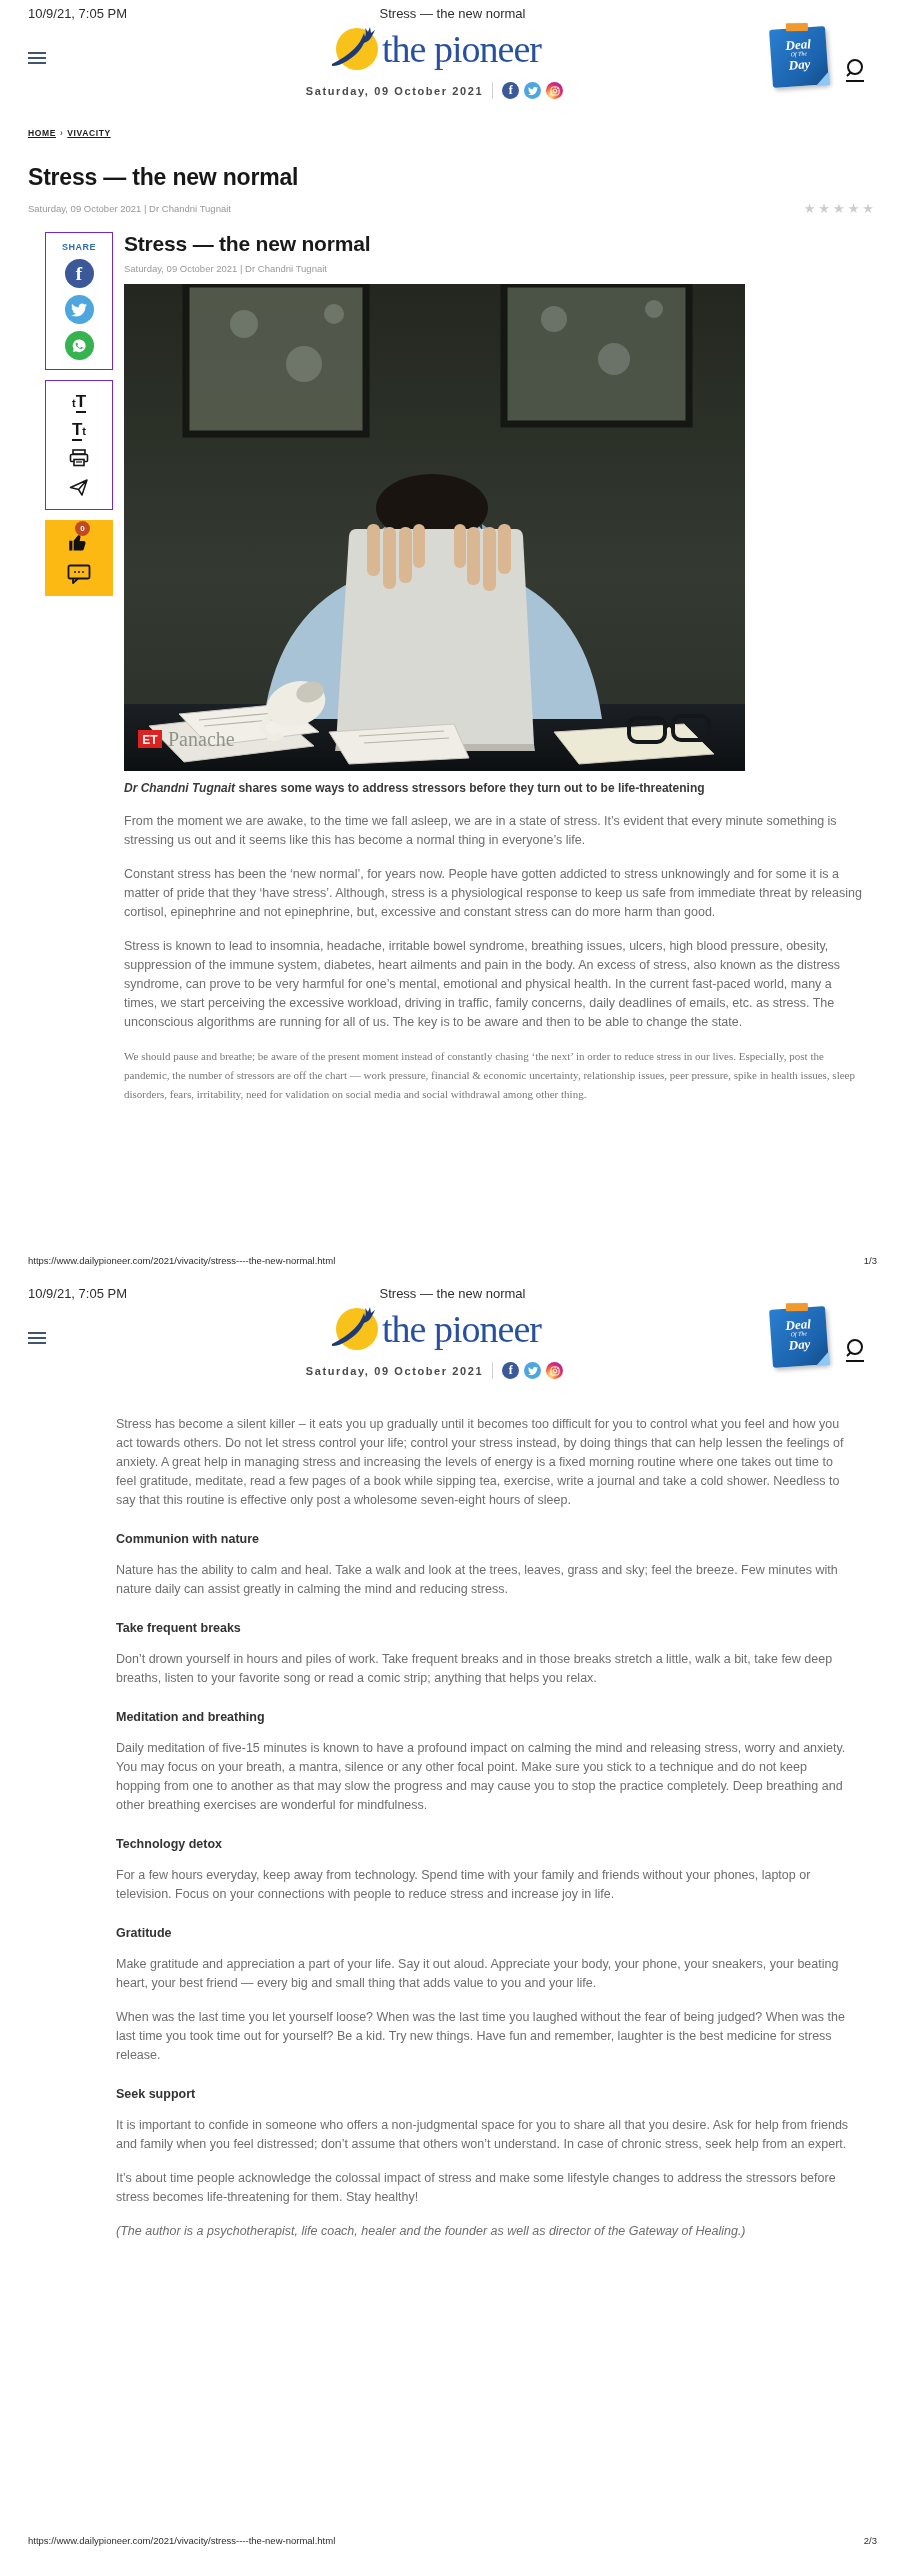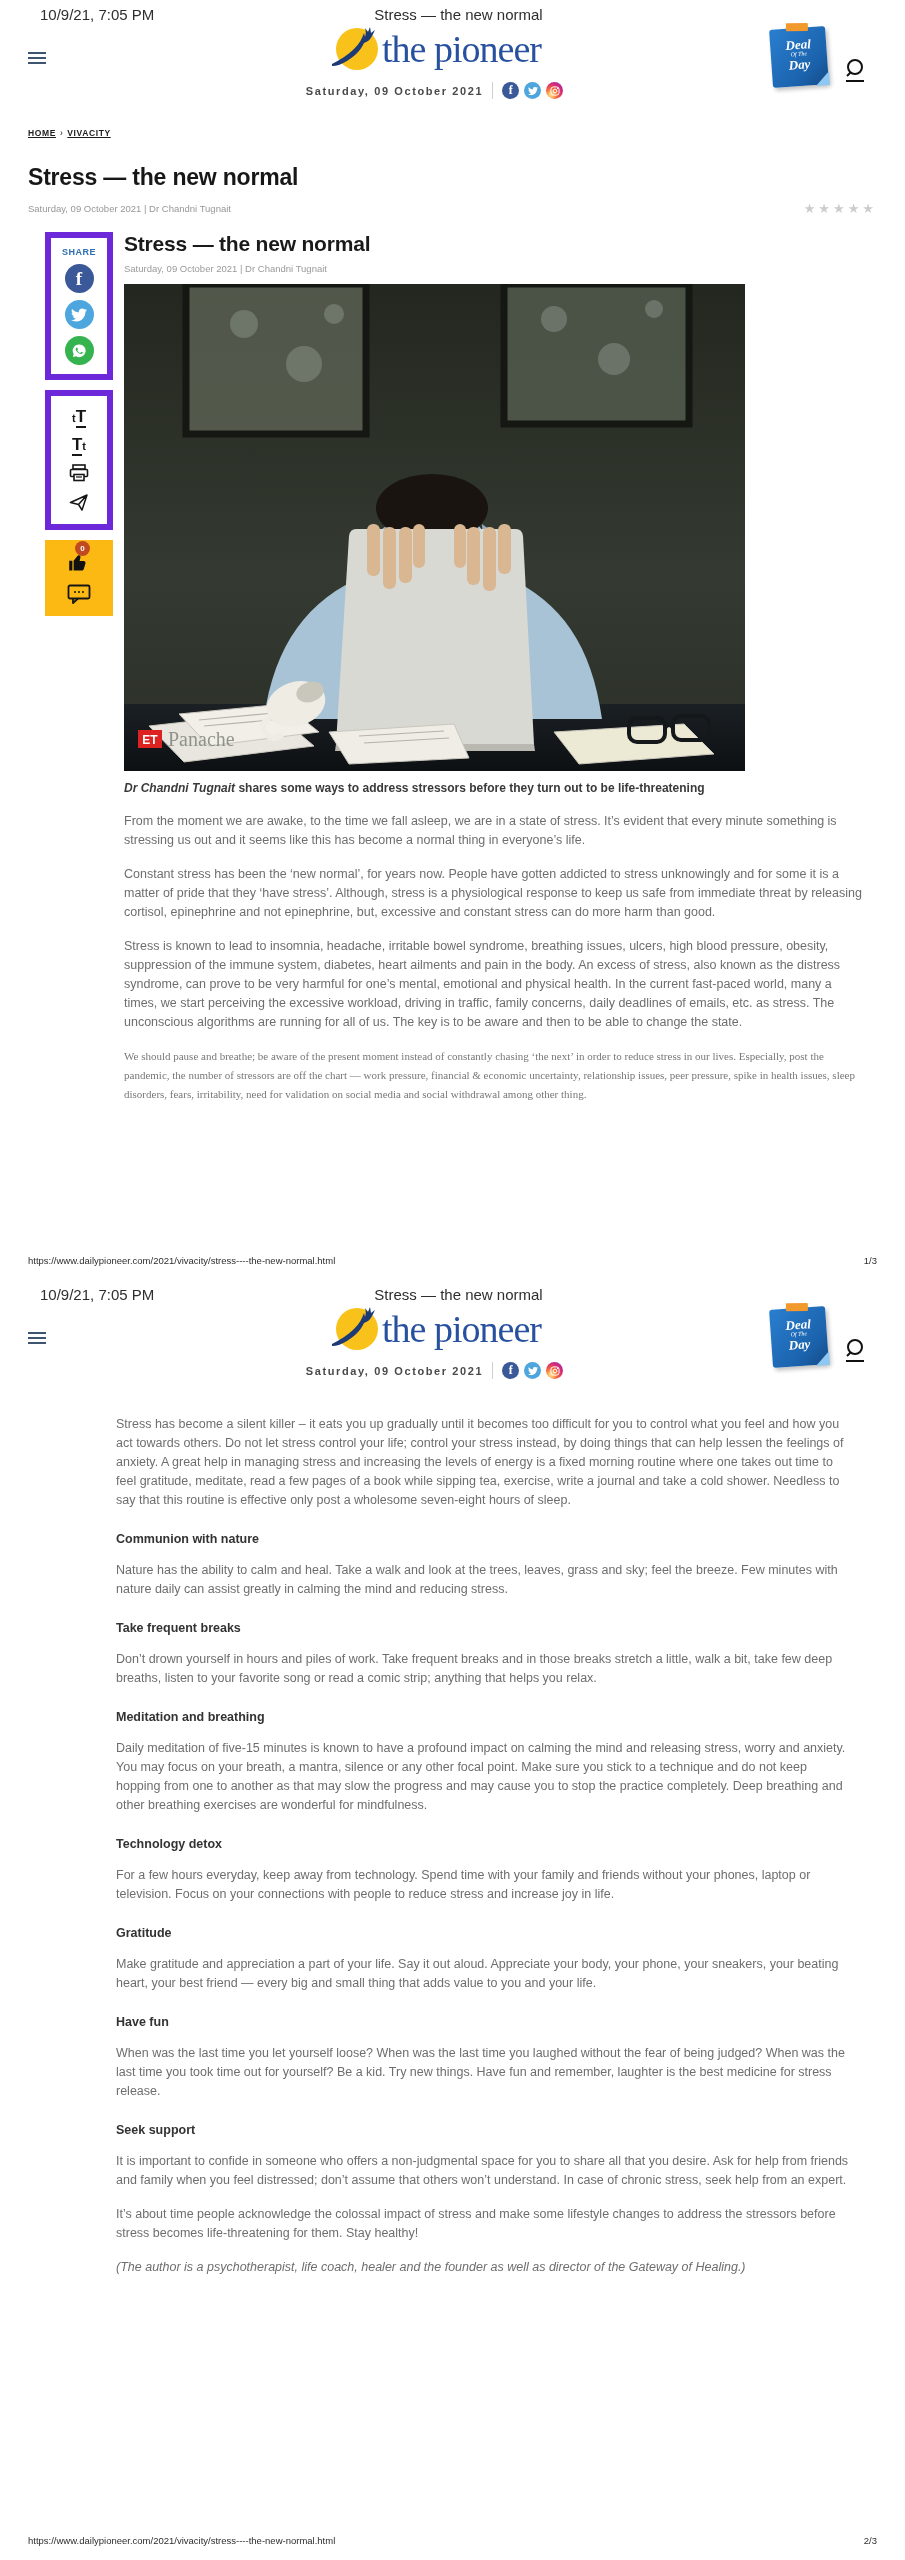--- a/index.html
+++ b/index.html
@@ -12,8 +12,8 @@
   .page { position:relative; width:905px; height:1280px; background:#fff; overflow:hidden; }
 
   
-  .print-head { position:absolute; top:6px; left:40px; right:28px; height:14px;
-    font-size:15px; color:#2e2e2e; }
+  .print-head { position:absolute; top:6px; left:28px; right:28px; height:14px;
+    font-size:13px; color:#2e2e2e; }
   .print-head .ph-center { position:absolute; left:50%; transform:translateX(-50%); top:0; }
   .print-foot { position:absolute; bottom:14px; left:28px; right:28px;
     display:flex; justify-content:space-between; font-size:9.5px; color:#2e2e2e; }

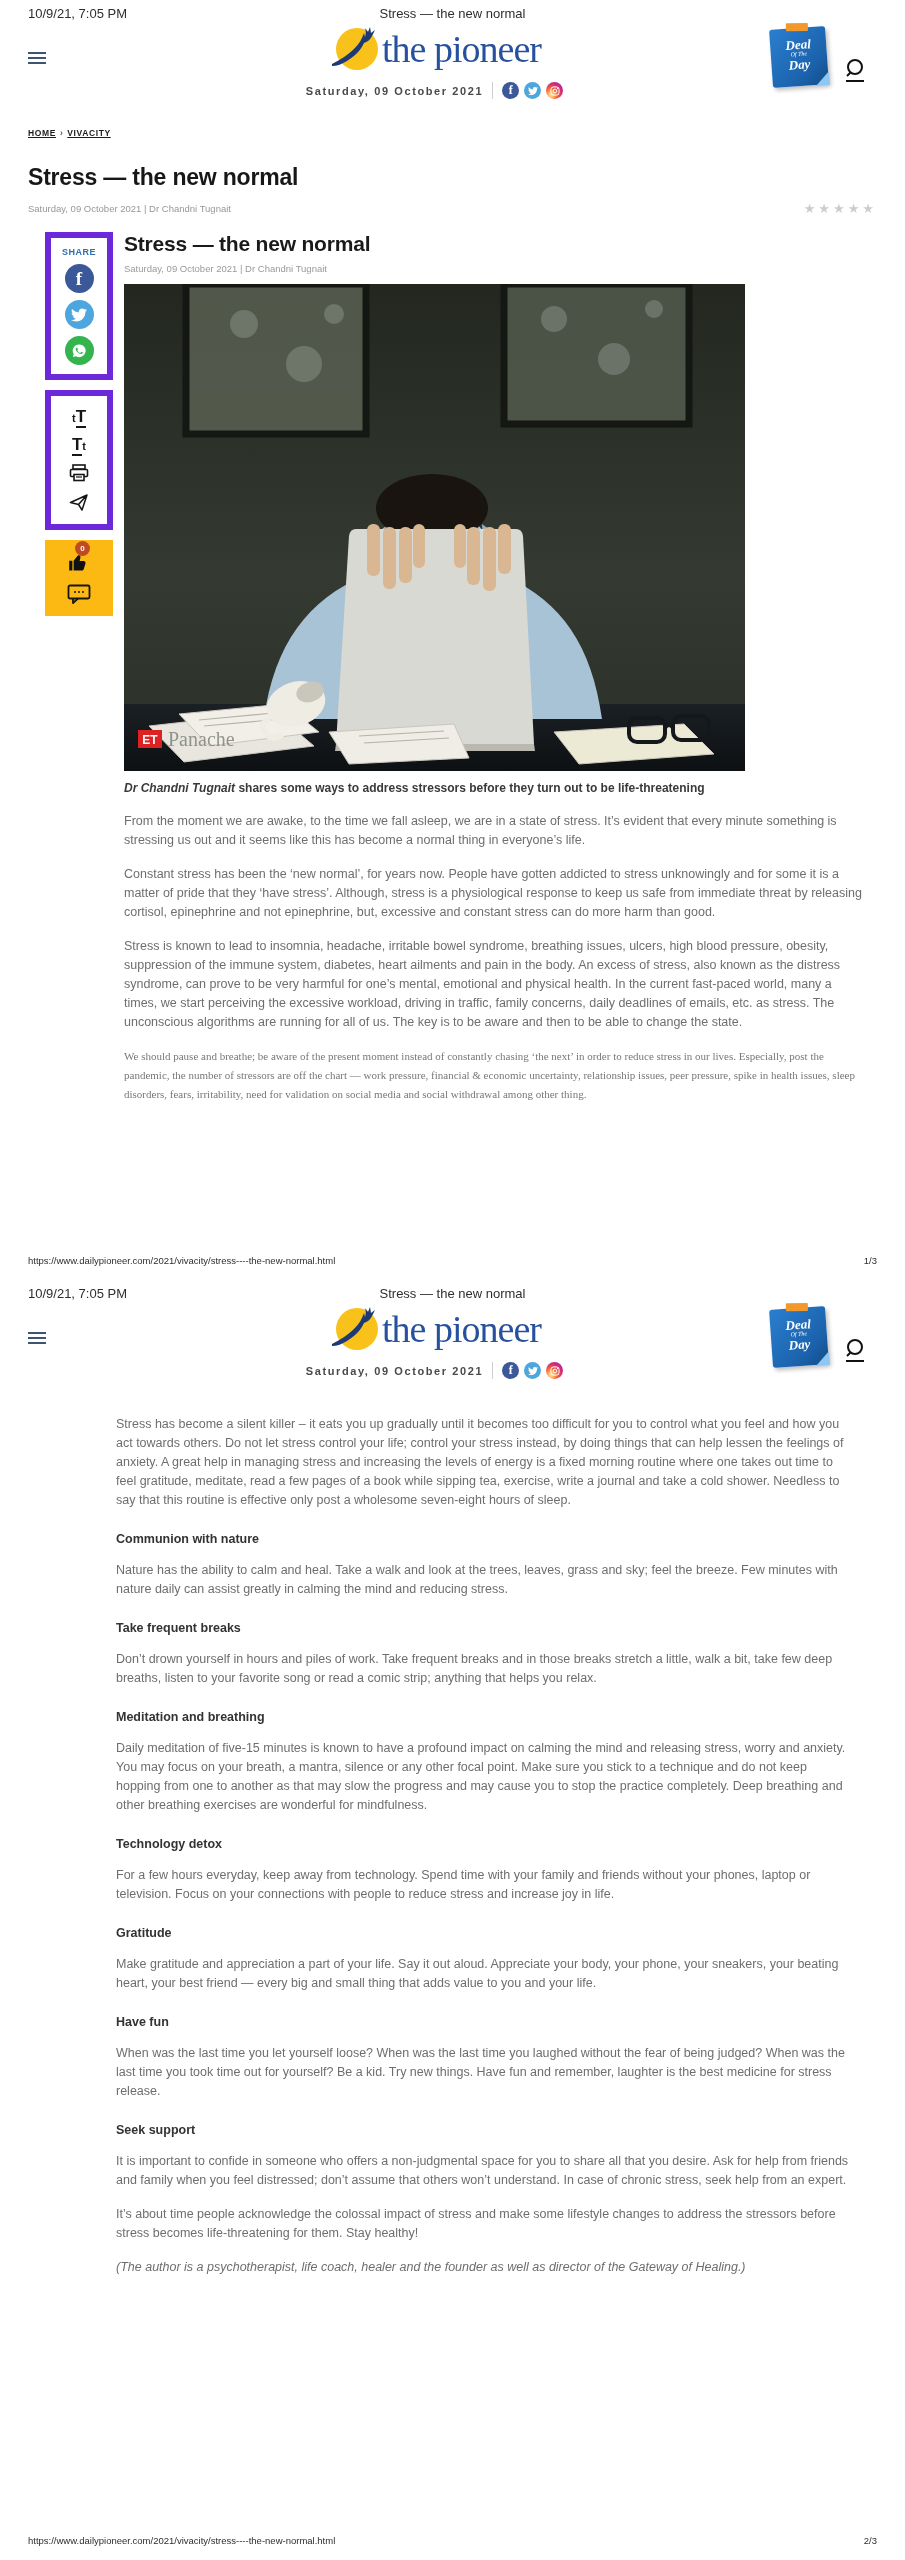--- a/index.html
+++ b/index.html
@@ -63,7 +63,7 @@
   
   .article-wrap { display:flex; margin-top:16px; padding-left:45px; }
   .share-rail { width:68px; flex:0 0 68px; display:flex; flex-direction:column; gap:10px; }
-  .rail-box { border:6px solid #6d28d9; background:#fff; display:flex; flex-direction:column;
+  .rail-box { border:1px solid #6d28d9; background:#fff; display:flex; flex-direction:column;
     align-items:center; padding:9px 0; gap:7px; }
   .share-label { font-size:9px; font-weight:bold; color:#2f6fb1; letter-spacing:.5px; }
   .rail-c { width:29px; height:29px; border-radius:50%; display:flex; align-items:center;

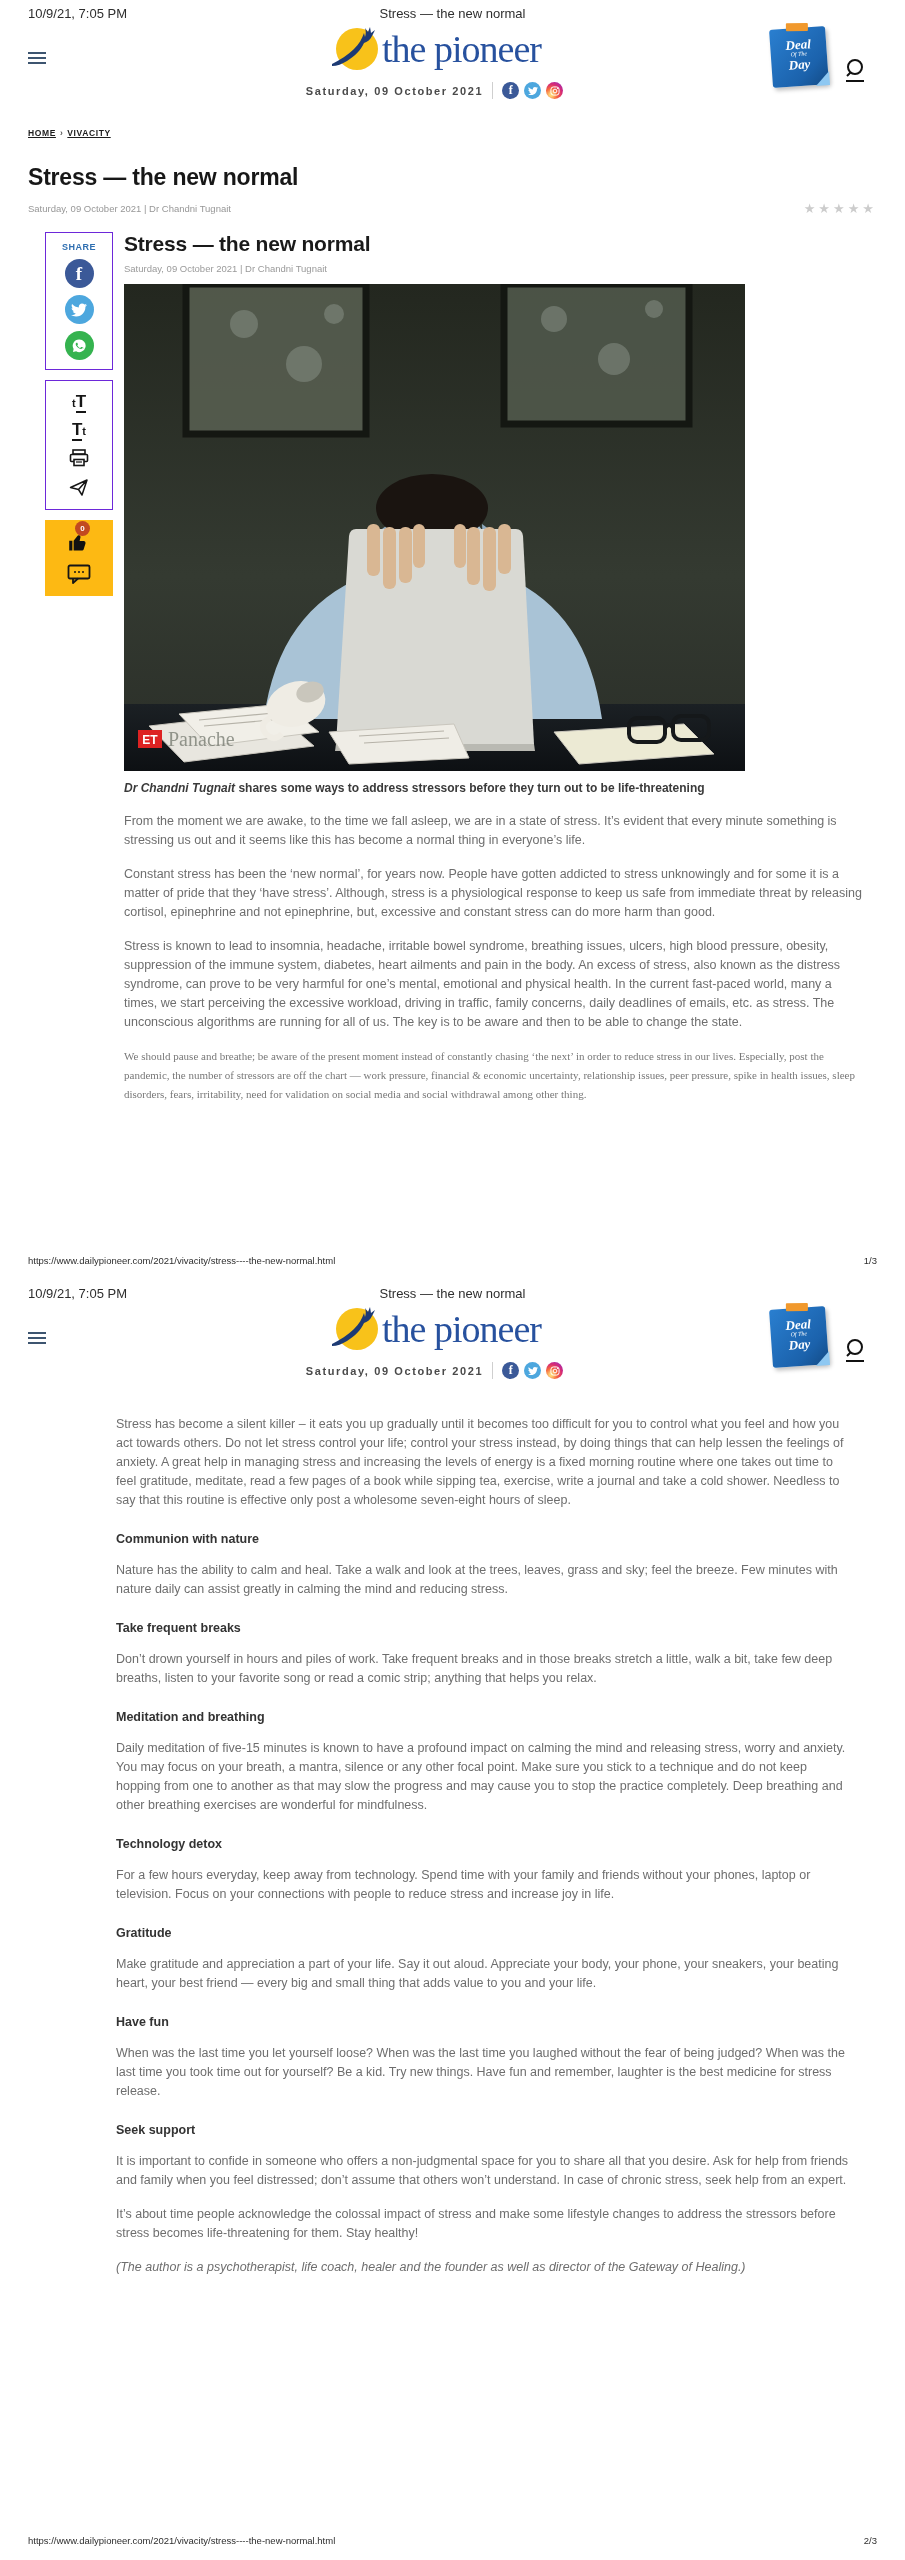--- a/index.html
+++ b/index.html
@@ -388,7 +388,6 @@
       <p class="body-p">For a few hours everyday, keep away from technology. Spend time with your family and friends without your phones, laptop or television. Focus on your connections with people to reduce stress and increase joy in life.</p>
       <h3 class="section-h">Gratitude</h3>
       <p class="body-p">Make gratitude and appreciation a part of your life. Say it out aloud. Appreciate your body, your phone, your sneakers, your beating heart, your best friend — every big and small thing that adds value to you and your life.</p>
-      <h3 class="section-h">Have fun</h3>
       <p class="body-p">When was the last time you let yourself loose? When was the last time you laughed without the fear of being judged? When was the last time you took time out for yourself? Be a kid. Try new things. Have fun and remember, laughter is the best medicine for stress release.</p>
       <h3 class="section-h">Seek support</h3>
       <p class="body-p">It is important to confide in someone who offers a non-judgmental space for you to share all that you desire. Ask for help from friends and family when you feel distressed; don’t assume that others won’t understand. In case of chronic stress, seek help from an expert.</p>

